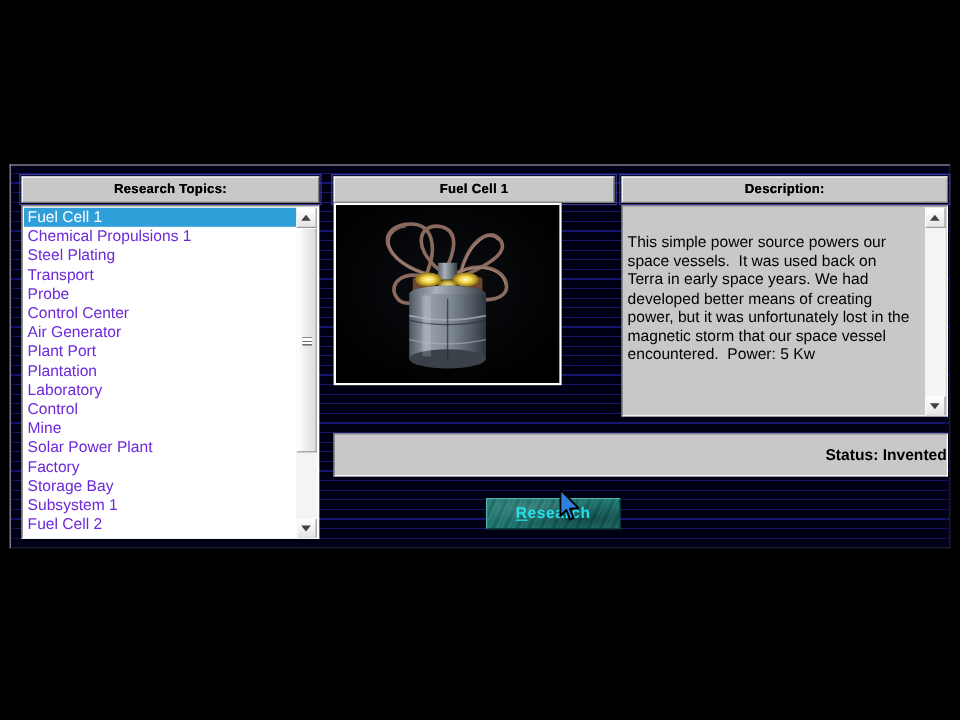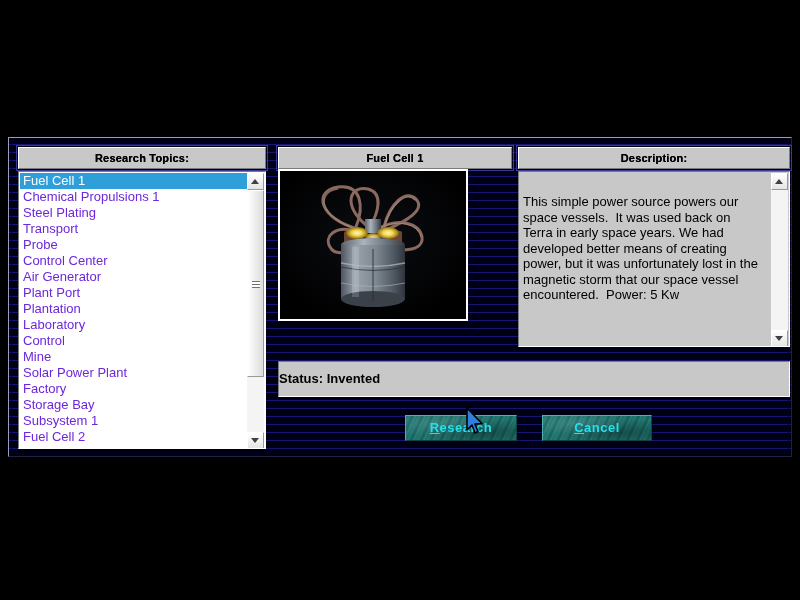--- a/index.html
+++ b/index.html
@@ -221,7 +221,7 @@
     color: #000000;
     font-size: 13px;
     font-weight: bold;
-    text-align: left;
+    text-align: right;
     line-height: 34px;
   }
 

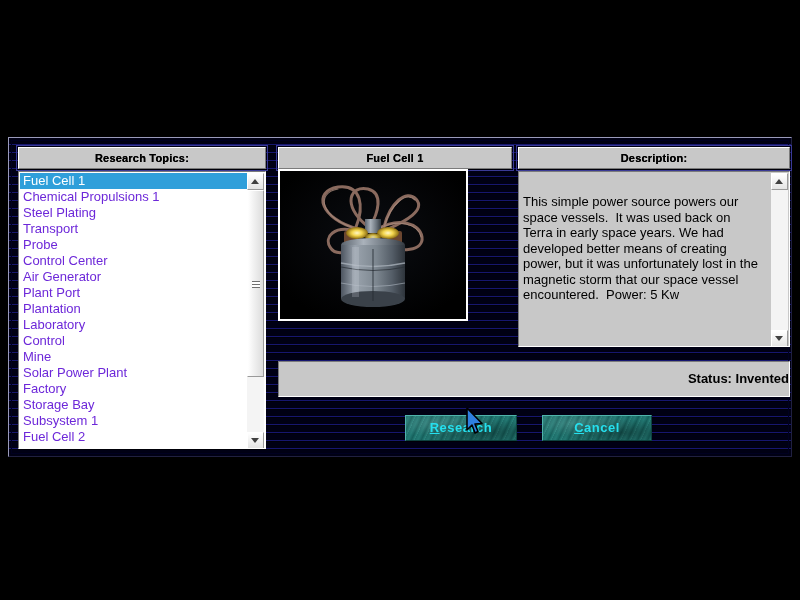--- a/index.html
+++ b/index.html
@@ -401,7 +401,6 @@
 
       <div class="cmd-btn" id="btn-research"><span class="akey">R</span><span>esearch</span></div>
 
-      <div class="cmd-btn" id="btn-cancel"><span class="akey">C</span><span>ancel</span></div>
 
     </div>
   </div>

